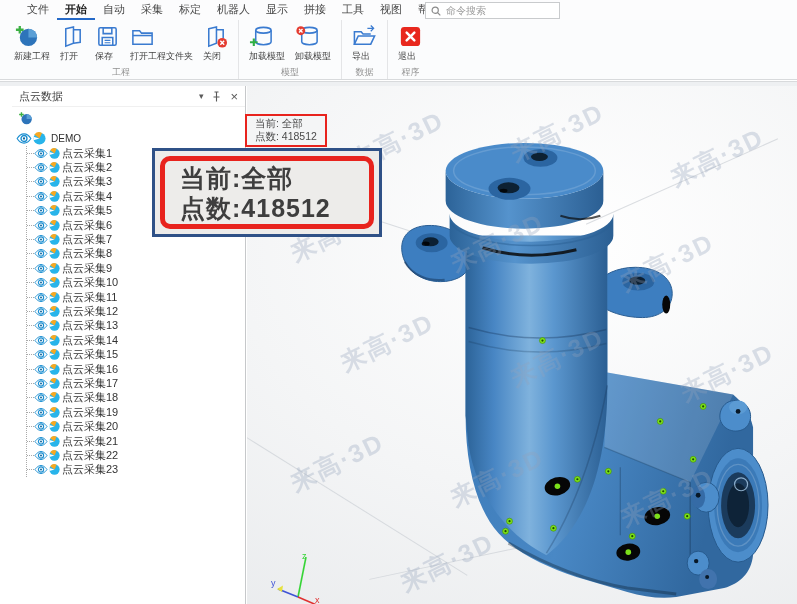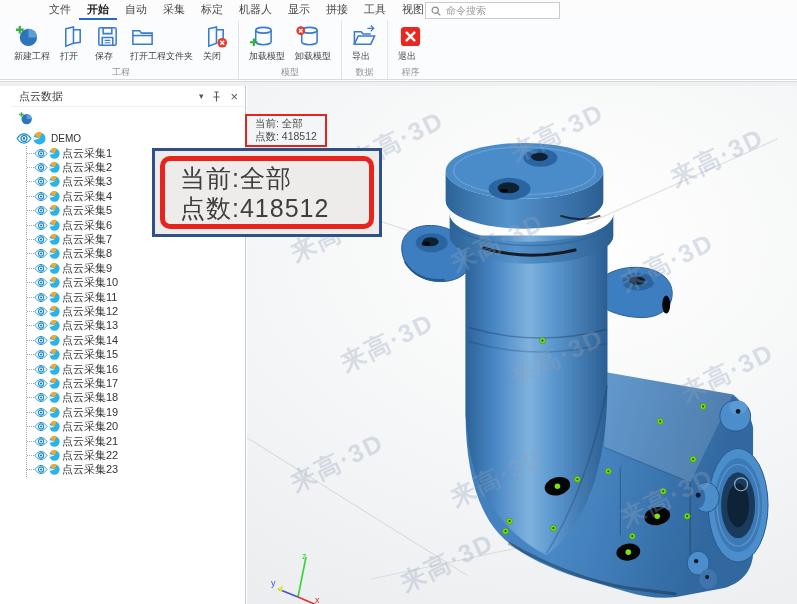--- a/index.html
+++ b/index.html
@@ -9,7 +9,7 @@
 
   
   .menubar { position:absolute; top:0; left:0; right:0; height:20px; background:#fcfcfd; }
-  .tabs { display:flex; align-items:stretch; height:20px; padding-left:41px; }
+  .tabs { display:flex; align-items:stretch; height:20px; padding-left:19px; }
   .tab { font-size:11px; color:#474747; line-height:19px; padding:0 8px; cursor:default; }
   .tab.active { color:#1d1d1d; font-weight:bold; border-bottom:2px solid #2569c8; }
   .search-box { position:absolute; left:425px; top:2px; width:135px; height:17px;

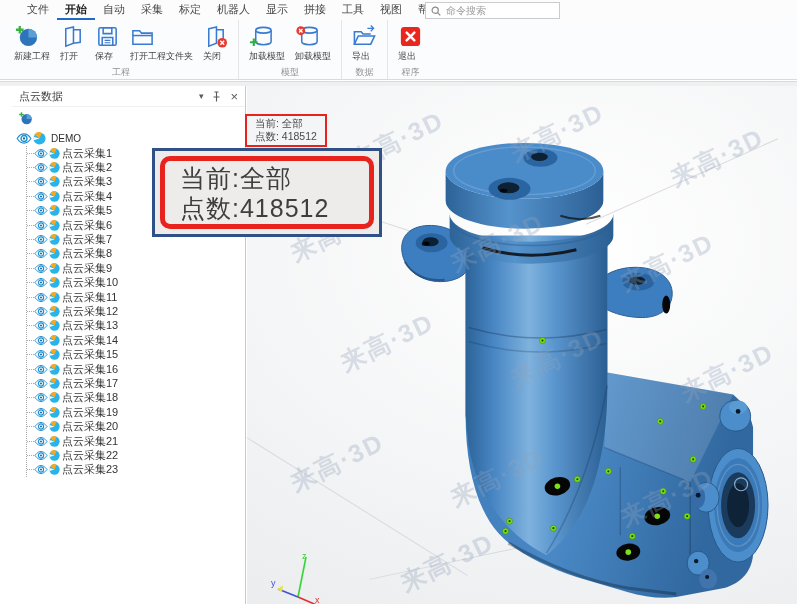--- a/index.html
+++ b/index.html
@@ -75,7 +75,7 @@
   .callout { position:absolute; left:152px; top:148px; width:230px; height:89px; z-index:30;
              background:#edecea; border:3px solid #2f5187; }
   .callout-inner { position:absolute; inset:5px; border:5px solid #e8231d; border-radius:10px;
-                   padding:2px 0 0 15px; font-size:25px; font-weight:normal; color:#3e3e3e;
+                   padding:2px 0 0 15px; font-size:25px; font-weight:bold; color:#3e3e3e;
                    line-height:30px; letter-spacing:1px; }
 </style>
 </head>

